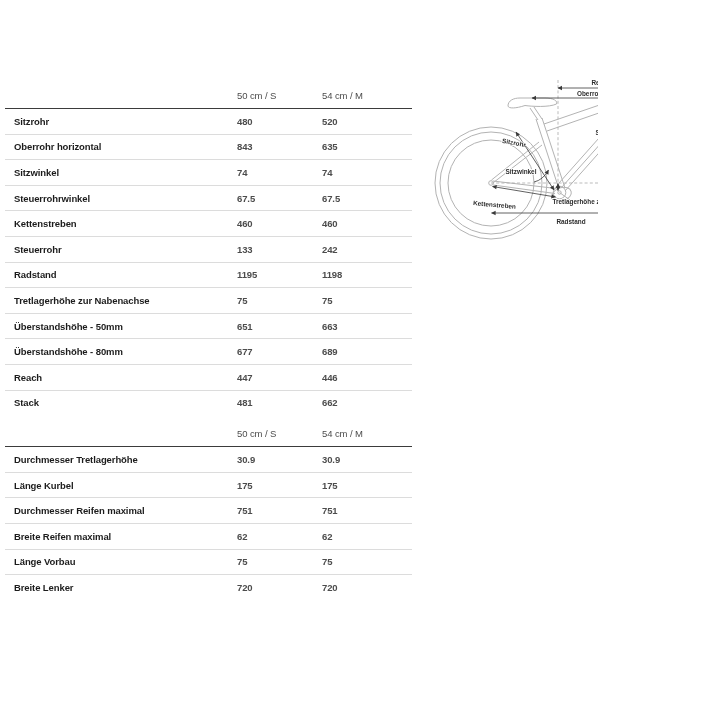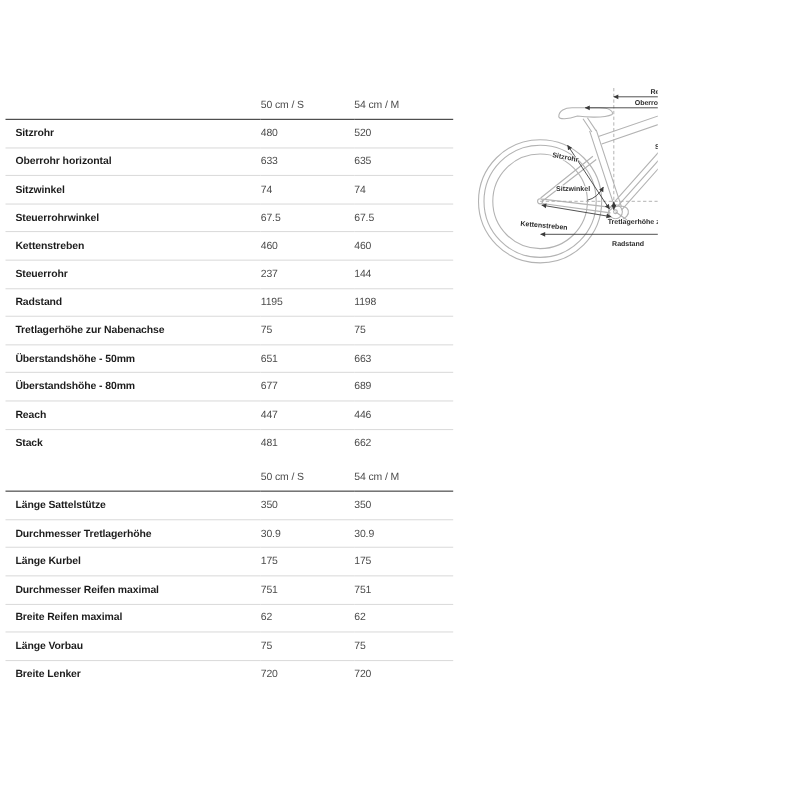--- a/index.html
+++ b/index.html
@@ -18,7 +18,7 @@
         vertical-align:middle;padding:0;letter-spacing:-0.1px;}
   table.geo tbody tr:last-child td{border-bottom:none;}
   td.lbl{font-weight:700;color:#1c1c1c;padding-left:9px !important;}
-  td.val{font-weight:400;color:#4c4c4c;margin-left:12px;}
+  td.val{font-weight:700;color:#4c4c4c;margin-left:12px;}
   .diagram{position:absolute;left:428px;top:70px;width:292px;height:175px;}
   .bike-line{stroke:#b3b3b3;fill:none;stroke-width:1;}
   .dim-line{stroke:#3a3a3a;fill:none;stroke-width:0.8;}

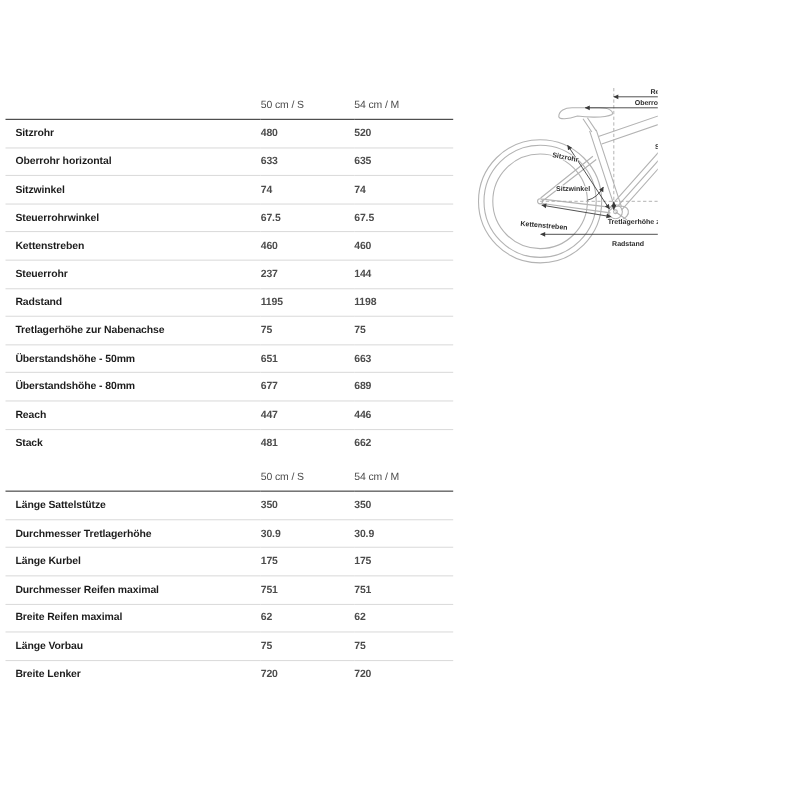--- a/index.html
+++ b/index.html
@@ -56,7 +56,7 @@
 
           <tr>
             <td class="lbl">Oberrohr horizontal</td>
-            <td class="val">633</td>
+            <td class="val">843</td>
             <td class="val">635</td>
           </tr>
 

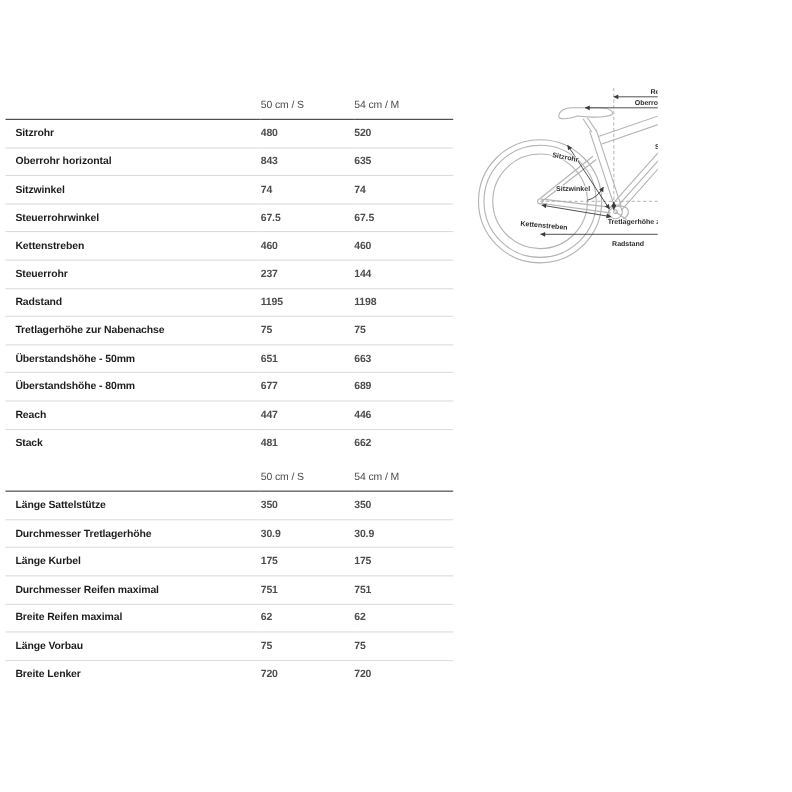--- a/index.html
+++ b/index.html
@@ -80,7 +80,7 @@
 
           <tr>
             <td class="lbl">Steuerrohr</td>
-            <td class="val">237</td>
+            <td class="val">133</td>
             <td class="val">144</td>
           </tr>
 

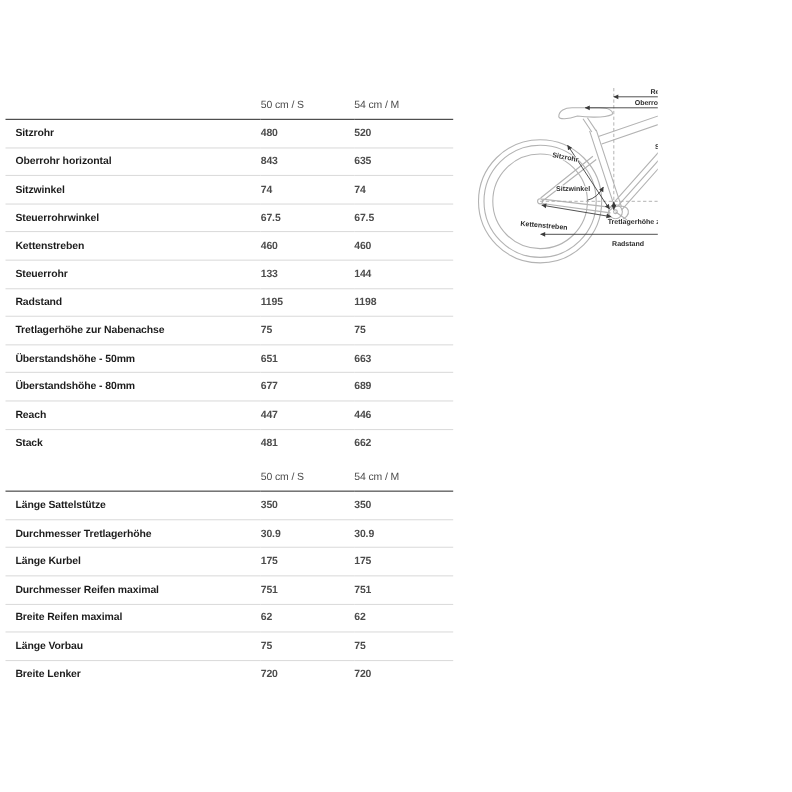--- a/index.html
+++ b/index.html
@@ -81,7 +81,7 @@
           <tr>
             <td class="lbl">Steuerrohr</td>
             <td class="val">133</td>
-            <td class="val">144</td>
+            <td class="val">242</td>
           </tr>
 
           <tr>

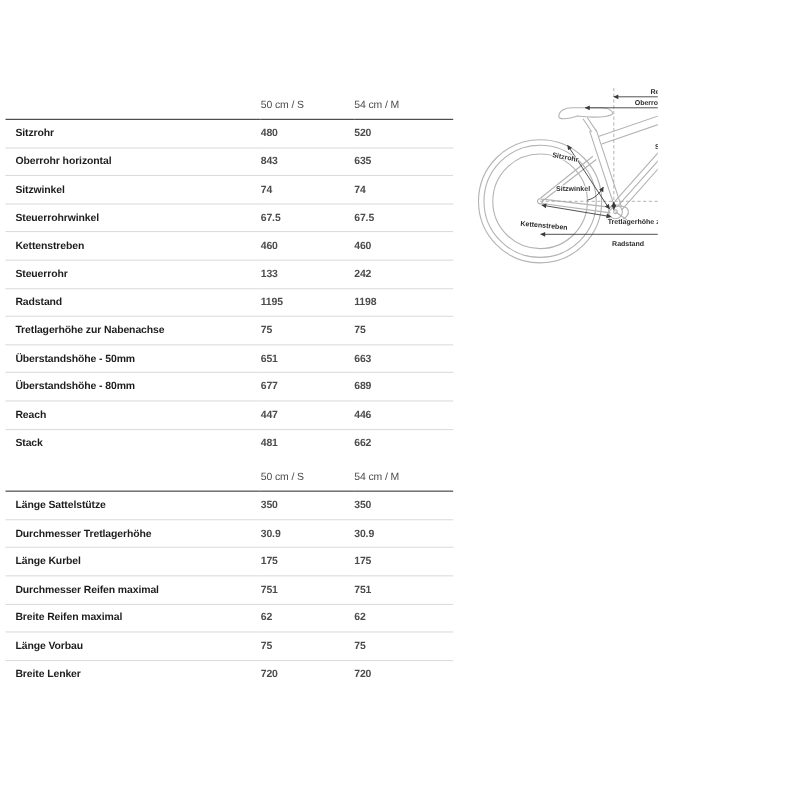--- a/index.html
+++ b/index.html
@@ -137,11 +137,6 @@
       </thead>
       <tbody>
 
-          <tr>
-            <td class="lbl">Länge Sattelstütze</td>
-            <td class="val">350</td>
-            <td class="val">350</td>
-          </tr>
 
           <tr>
             <td class="lbl">Durchmesser Tretlagerhöhe</td>

